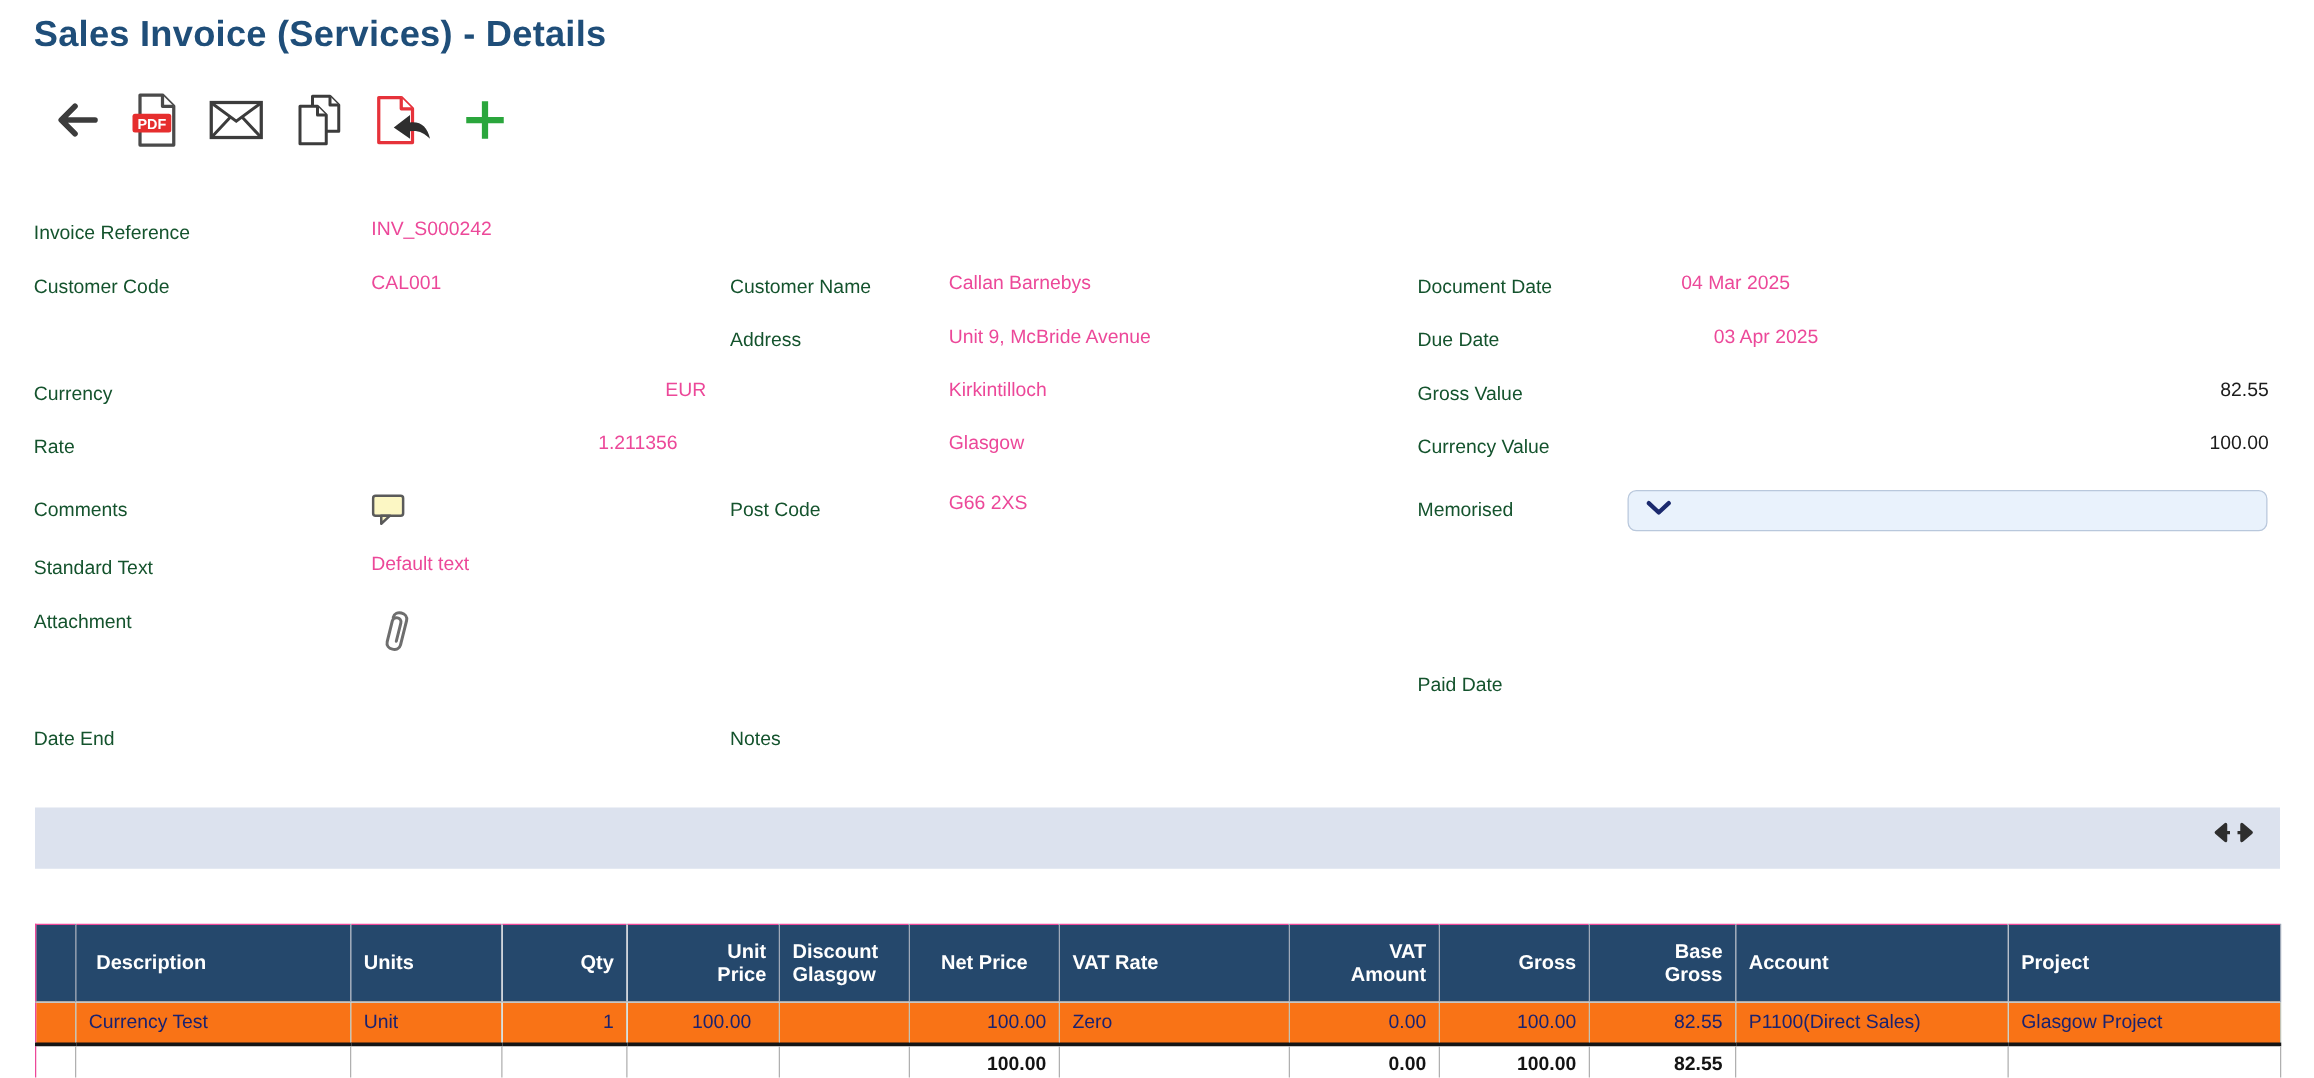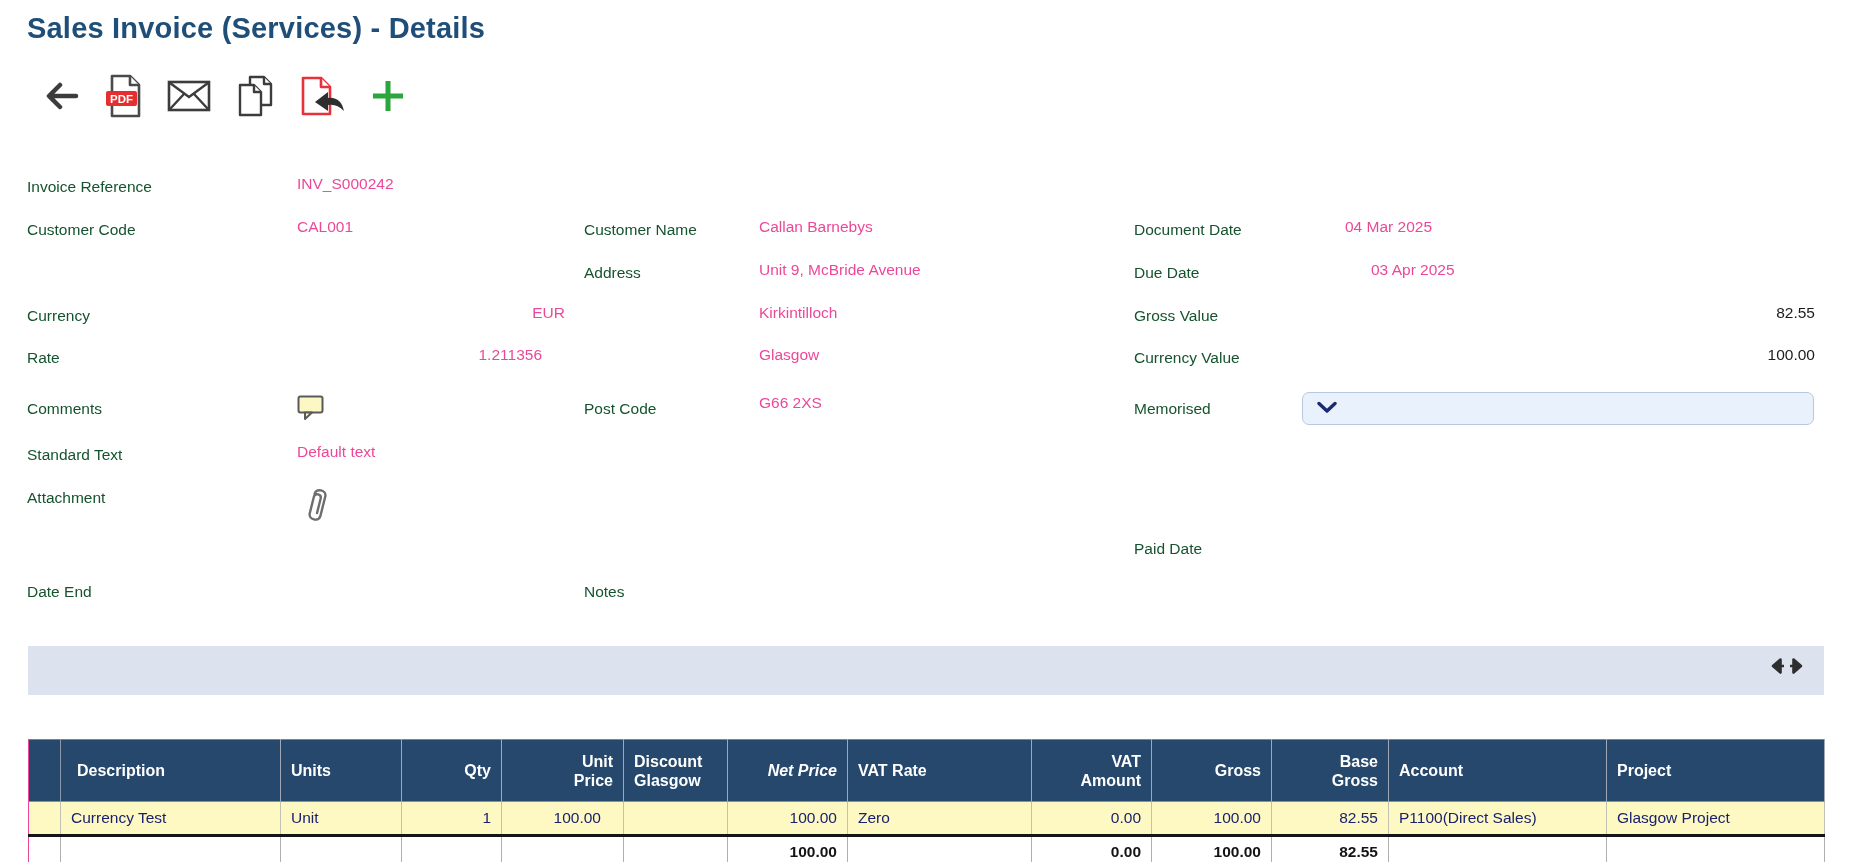--- a/index.html
+++ b/index.html
@@ -44,7 +44,7 @@
   tbody tr.totals-row td { background:#ffffff; color:#141414; font-weight:bold; font-size:15.5px;
              height:32px; border-right:1px solid #b0b0b0; border-top:3px solid #151515;
              border-bottom:3px solid #8f8f8f; padding:0 10px; white-space:nowrap; }
-  .ta-l { text-align:left; } .ta-r { text-align:right; } .ta-c { text-align:right;font-style:italic; }
+  .ta-l { text-align:left; } .ta-r { text-align:right; } .ta-c { text-align:center; }
   thead th .l2 { display:block; line-height:19px; }
 </style>
 </head>

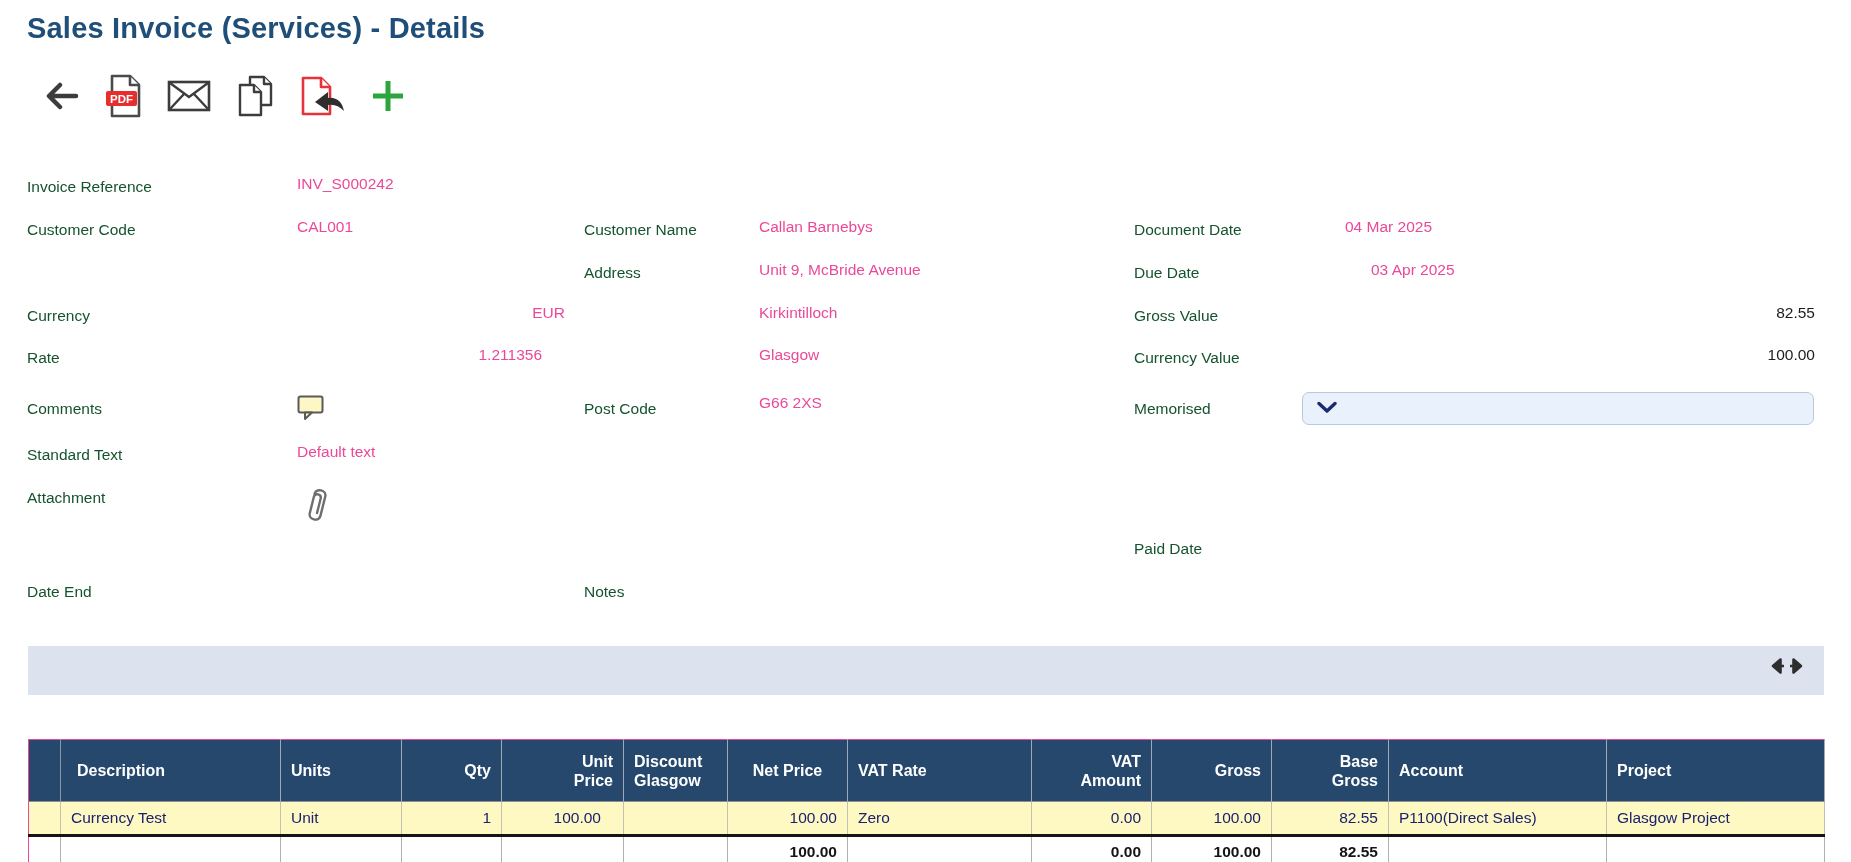--- a/index.html
+++ b/index.html
@@ -38,7 +38,7 @@
              height:62px; vertical-align:middle; border-right:1px solid #9fa9b8;
              padding:0 10px; overflow:hidden; white-space:nowrap; }
   thead th.first { border-right:1px solid #8b97a9; }
-  tbody tr.data-row td { background:#fef9c3; color:#1a2270; font-size:15.5px;
+  tbody tr.data-row td { background:#f97316; color:#1a2270; font-size:15.5px;
              height:34px; border-right:1px solid #c2c2b4; border-top:1px solid #8f8f8f;
              padding:0 10px; overflow:hidden; white-space:nowrap; }
   tbody tr.totals-row td { background:#ffffff; color:#141414; font-weight:bold; font-size:15.5px;

